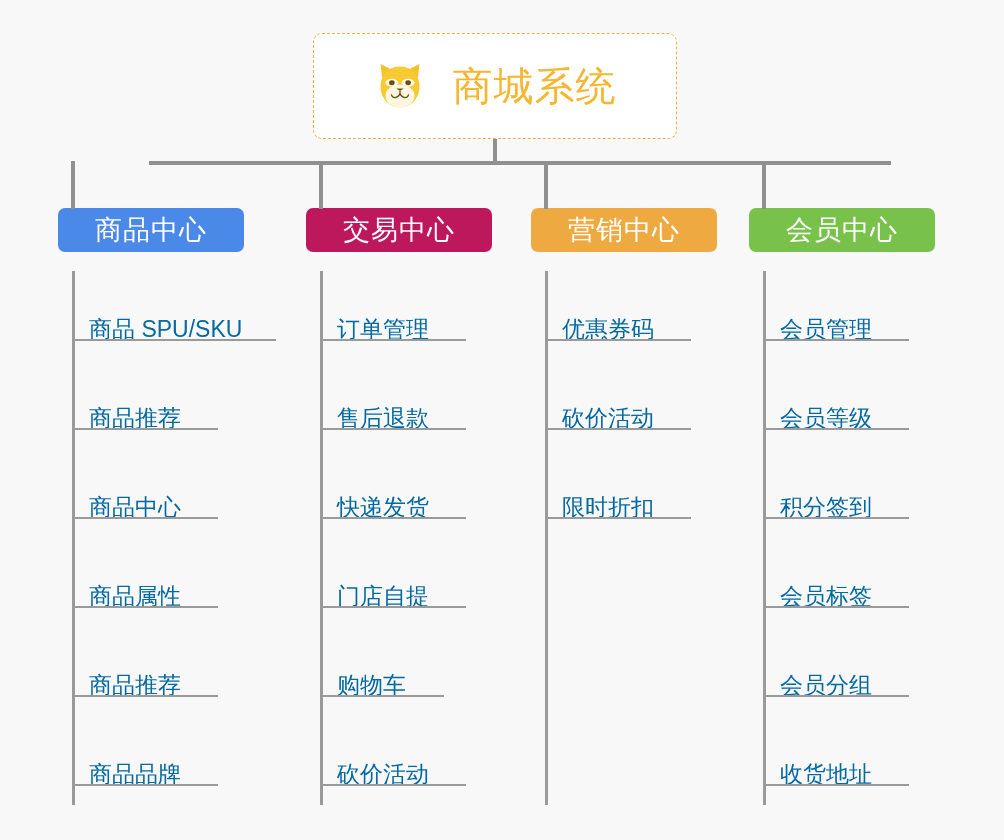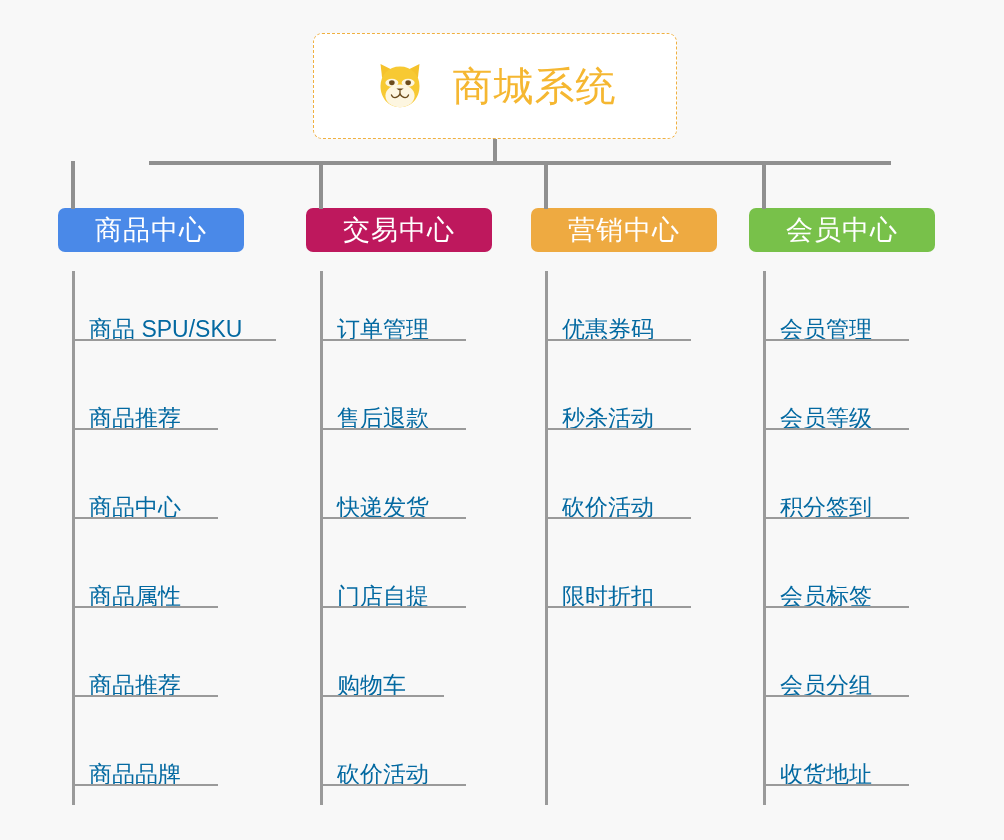--- a/index.html
+++ b/index.html
@@ -240,10 +240,6 @@
             <div class="leaf-underline" style="width: 146px; background: rgb(154, 154, 154);"></div>
           </div>
           <div class="leaf">
-            <span class="leaf-label">秒杀活动</span>
-            <div class="leaf-underline" style="width: 146px; background: rgb(154, 154, 154);"></div>
-          </div>
-          <div class="leaf">
             <span class="leaf-label">砍价活动</span>
             <div class="leaf-underline" style="width: 146px; background: rgb(154, 154, 154);"></div>
           </div>

